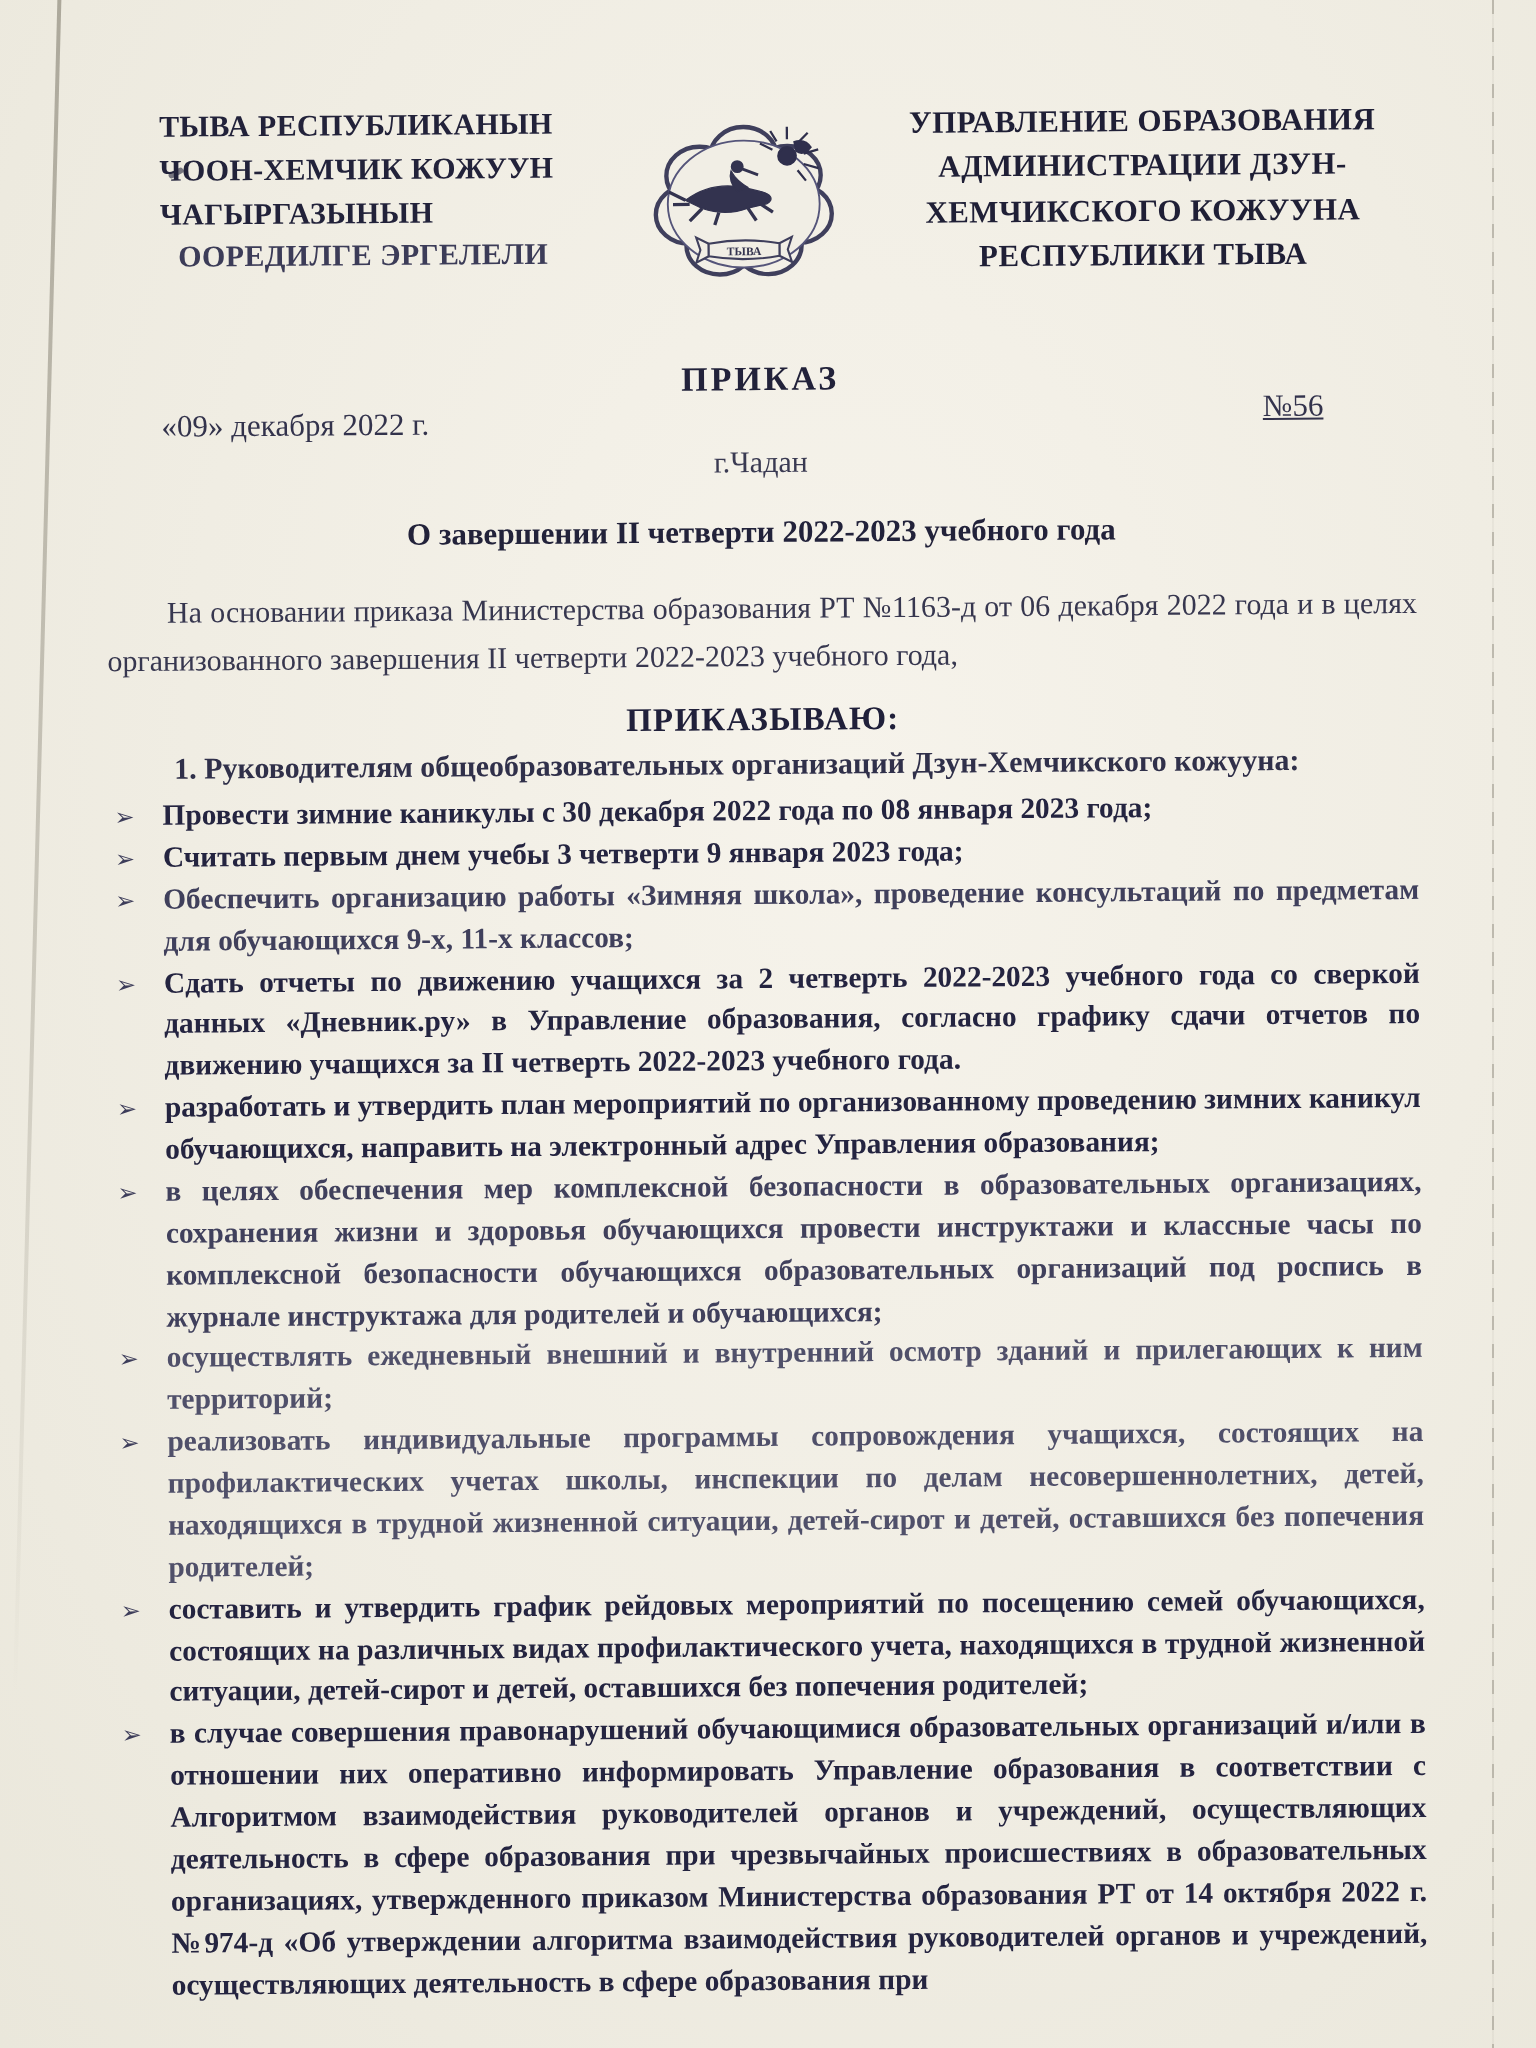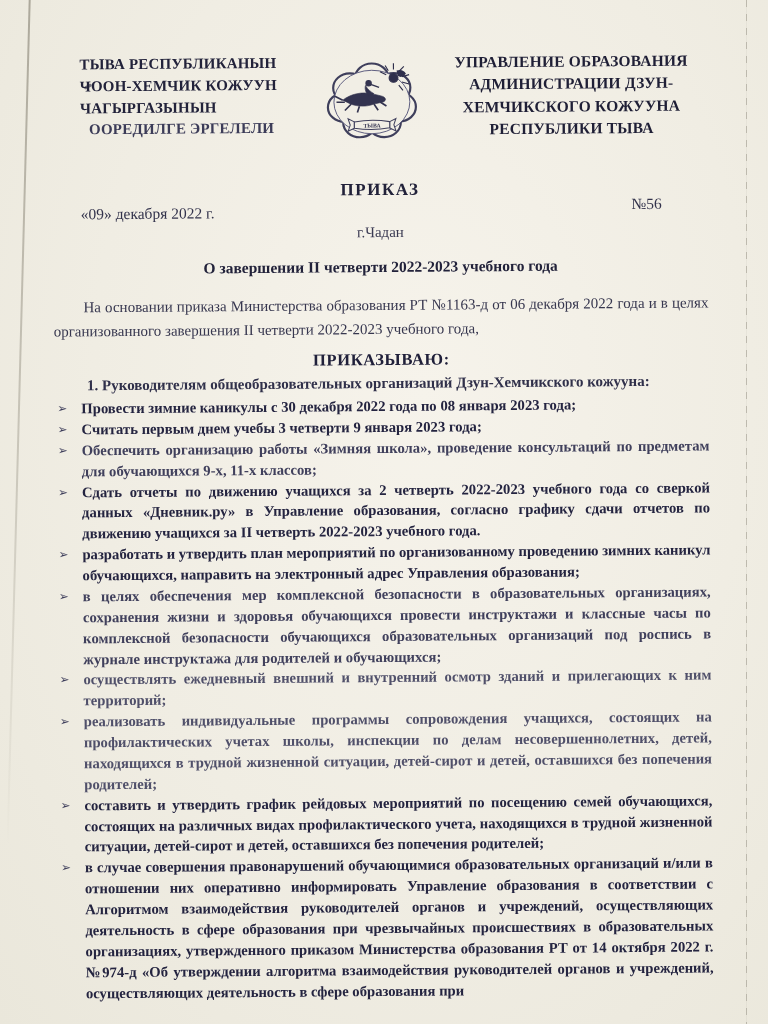--- a/index.html
+++ b/index.html
@@ -47,7 +47,7 @@
   }
   .meta-row { display:flex; justify-content:space-between; margin-top:3px; font-size:15.5px; color:#33334c; }
   .meta-row .date { padding-left:28px; }
-  .meta-row .number { padding-right:46px; position:relative; top:-6px; }
+  .meta-row .number { padding-right:46px; position:relative; top:-6px;text-decoration:underline; }
   .city { text-align:center; font-size:15px; color:#3a3a52; margin-top:3px; }
   .subject {
     text-align:center; font-weight:bold; font-size:15.5px; color:#22223a; margin-top:17px;

